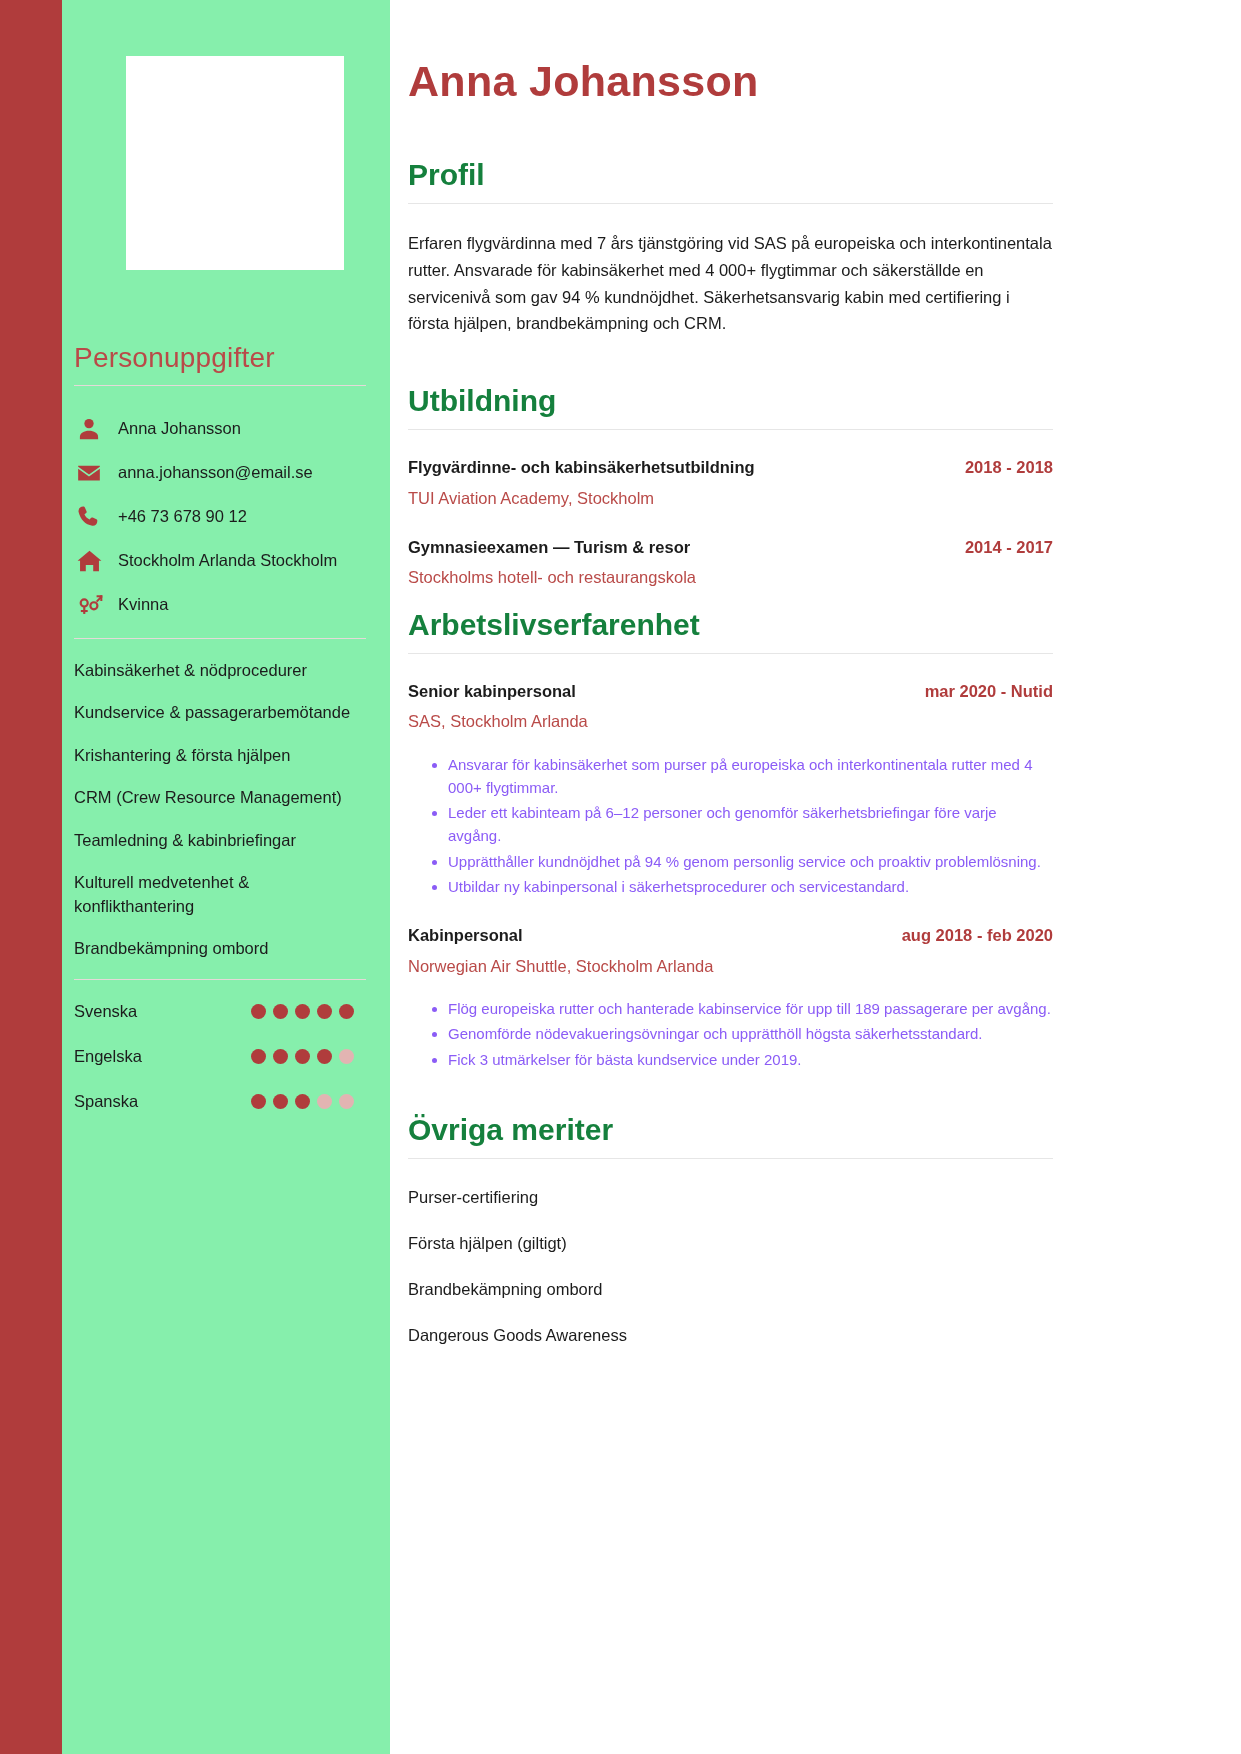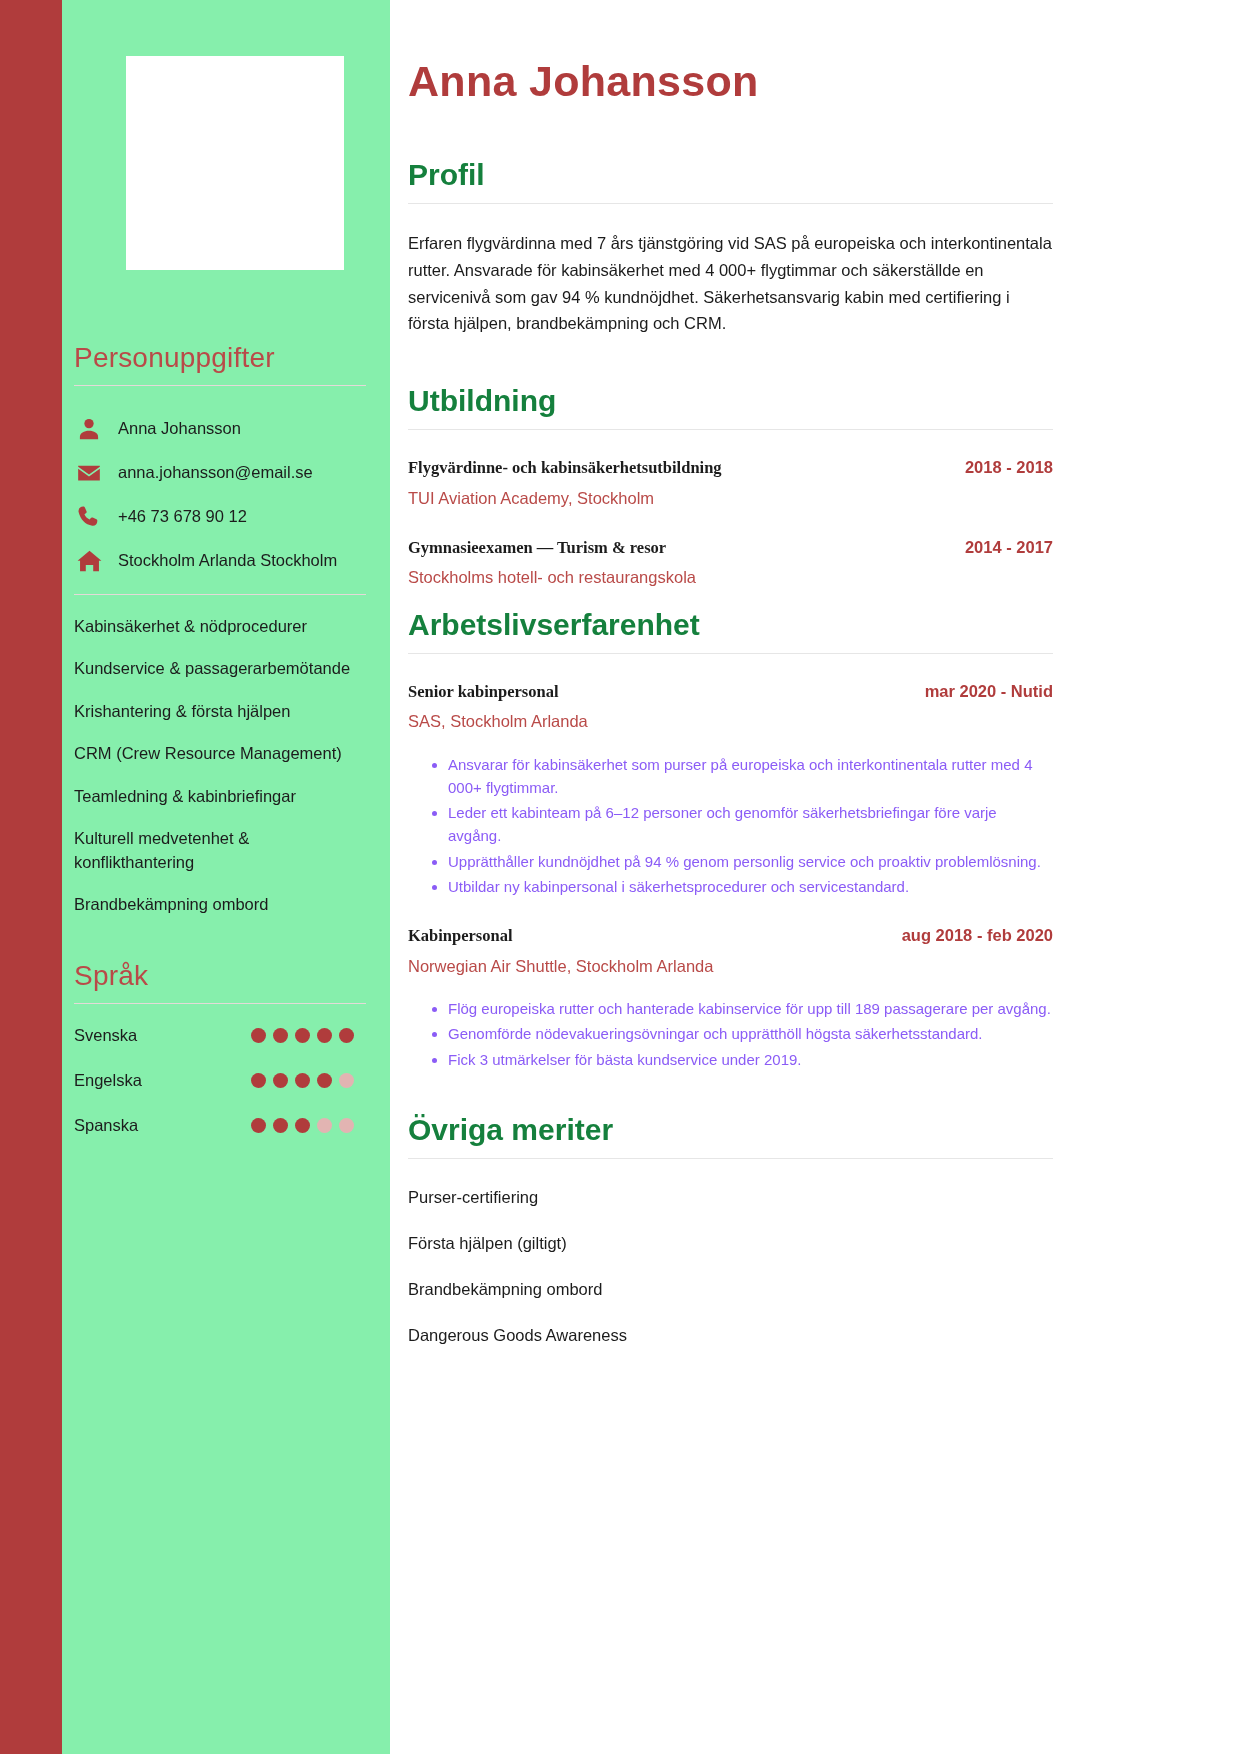--- a/index.html
+++ b/index.html
@@ -145,7 +145,6 @@
     color: #1c1c1c;
     line-height: 1.42;
     max-width: 430px;
-    font-family: Liberation Serif, serif;
   }
   .entry-date {
     font-size: 16.5px;

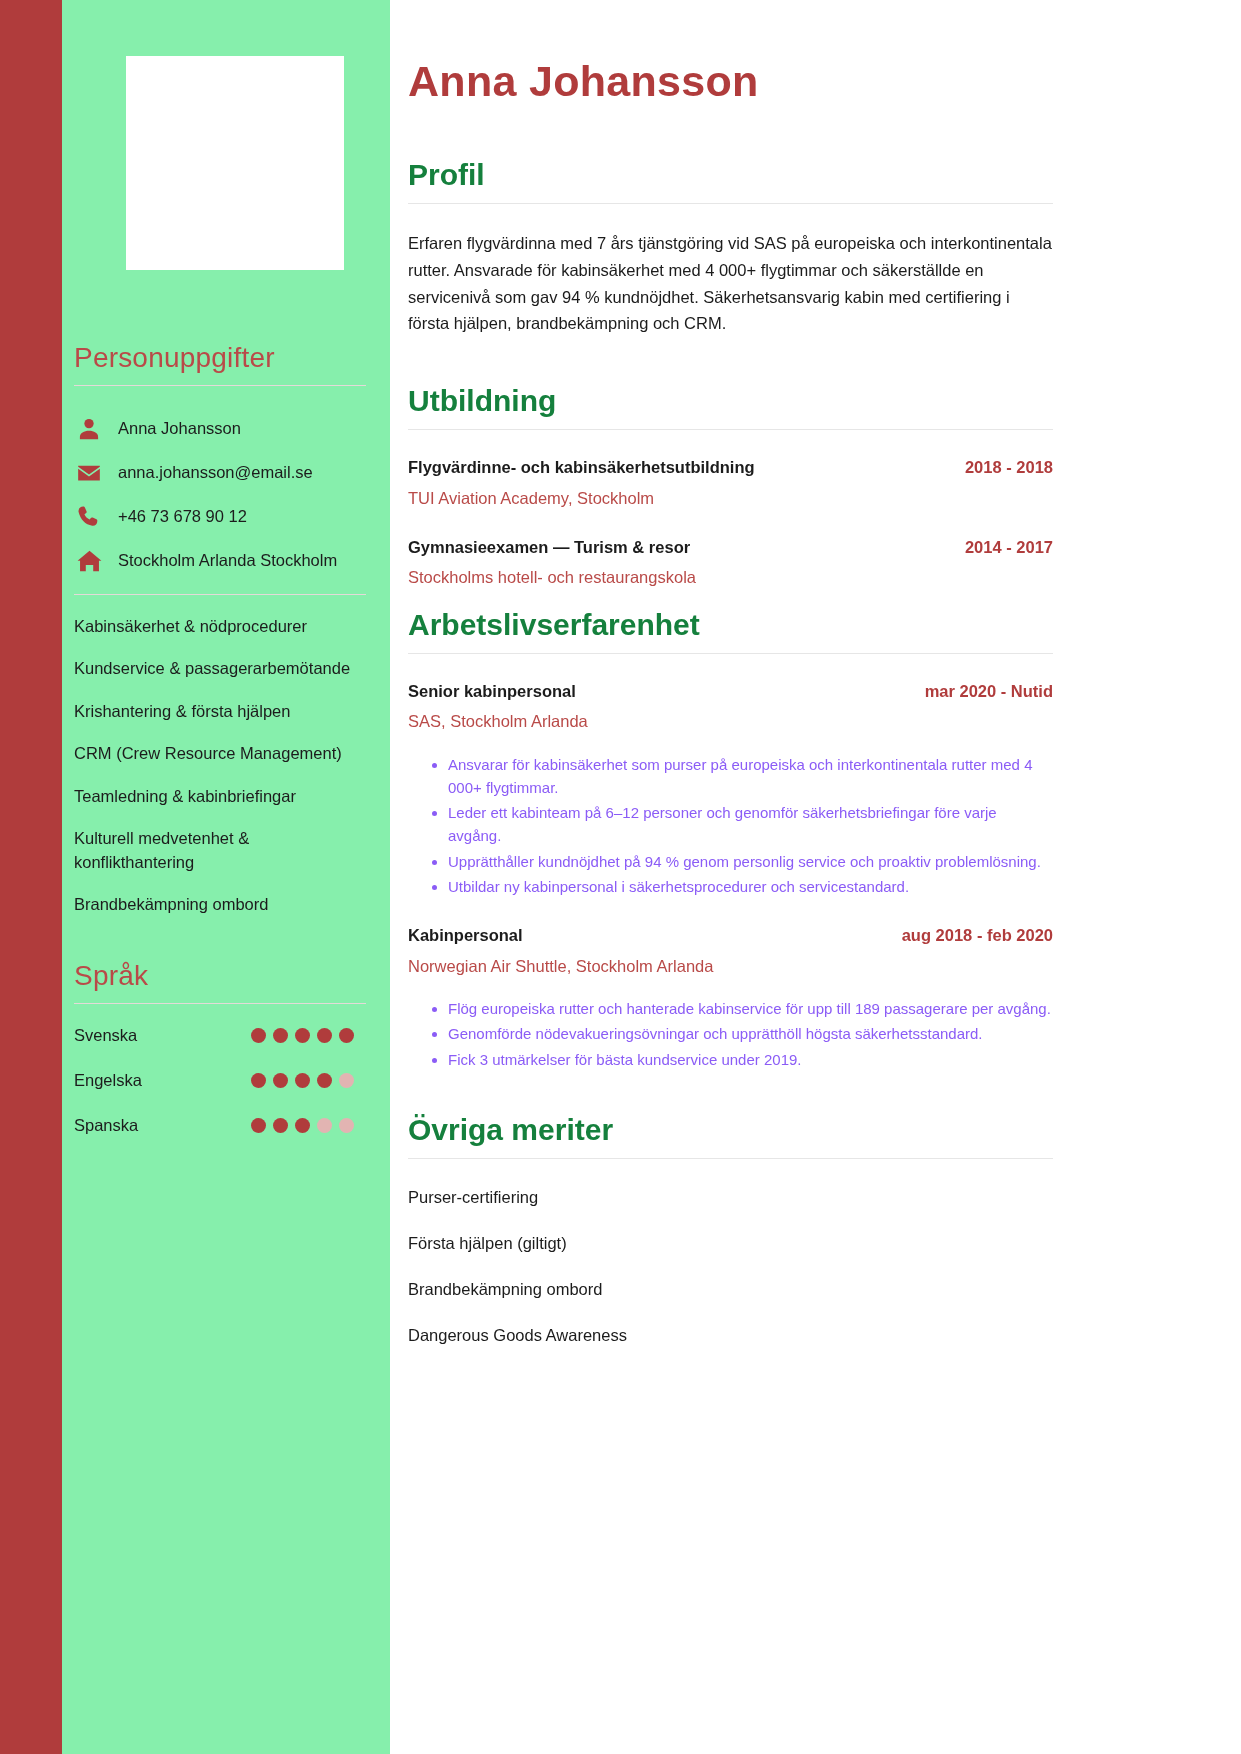--- a/index.html
+++ b/index.html
@@ -233,6 +233,20 @@
         <span class="c-txt">Stockholm Arlanda Stockholm</span>
       </div>
 
+      <div class="contact-row">
+        <span class="c-ico">
+          <svg width="27" height="27" viewBox="0 0 24 24">
+            <path d="M7.3 5.6a4.1 4.1 0 1 0 0 8.2 4.1 4.1 0 0 0 0-8.2zm0 1.9a2.2 2.2 0 1 1 0 4.4 2.2 2.2 0 0 1 0-4.4z"></path>
+            <rect x="6.4" y="13.3" width="1.9" height="6.2"></rect>
+            <rect x="4.3" y="16" width="6.1" height="1.8"></rect>
+            <path d="M15.9 8.2a4.1 4.1 0 1 0 0 8.2 4.1 4.1 0 0 0 0-8.2zm0 1.9a2.2 2.2 0 1 1 0 4.4 2.2 2.2 0 0 1 0-4.4z"></path>
+            <path d="M17.7 7.9l4.5-4.5 1.3 1.3-4.5 4.5z"></path>
+            <path d="M18.3 2.9h5.1v1.8h-5.1z"></path>
+            <path d="M21.6 2.9h1.8v5.1h-1.8z"></path>
+          </svg>
+        </span>
+        <span class="c-txt">Kvinna</span>
+      </div>
 
     </div>
 

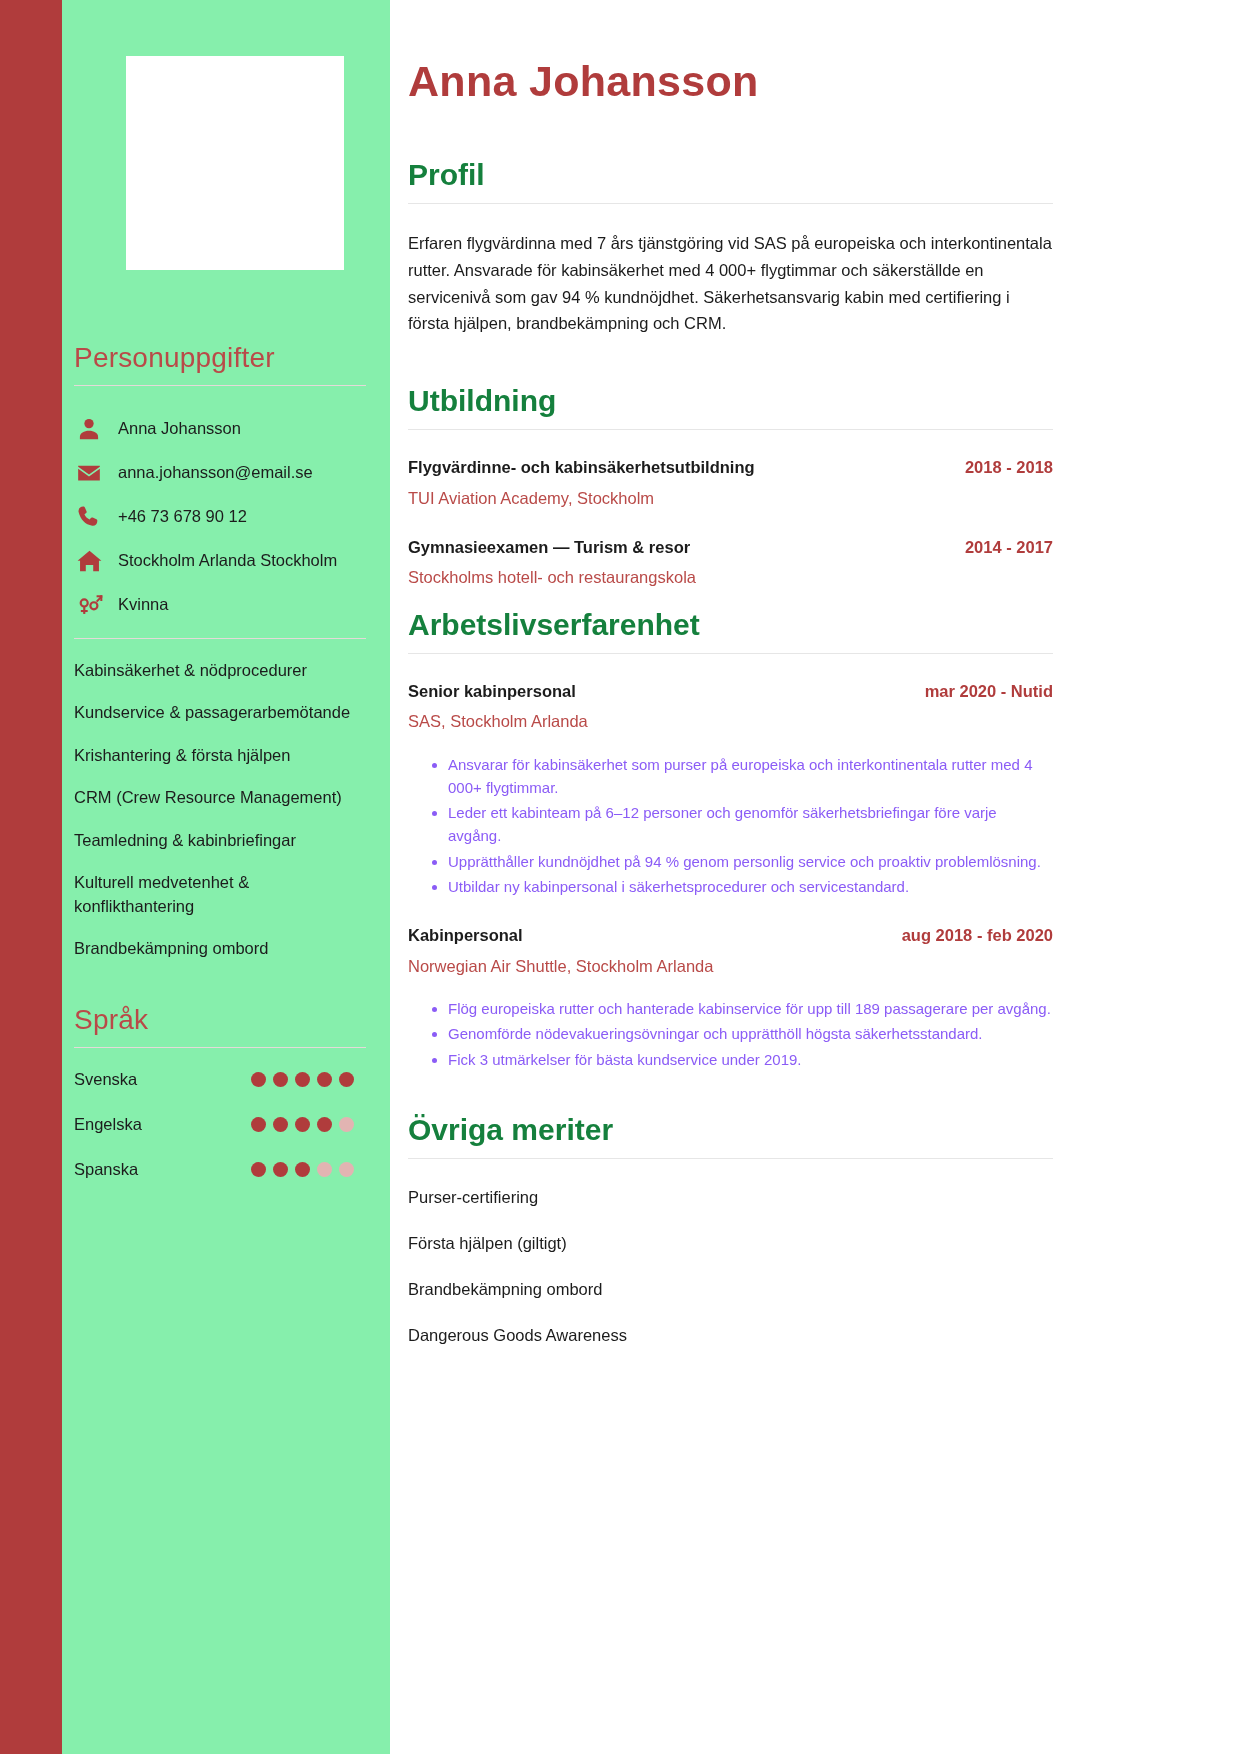--- a/index.html
+++ b/index.html
@@ -262,7 +262,6 @@
       <div class="skill-item">Brandbekämpning ombord</div>
     </div>
 
-    <h2 class="side-h" id="languages-heading">Språk</h2>
     <div class="side-rule"></div>
 
     <div class="lang-list">

